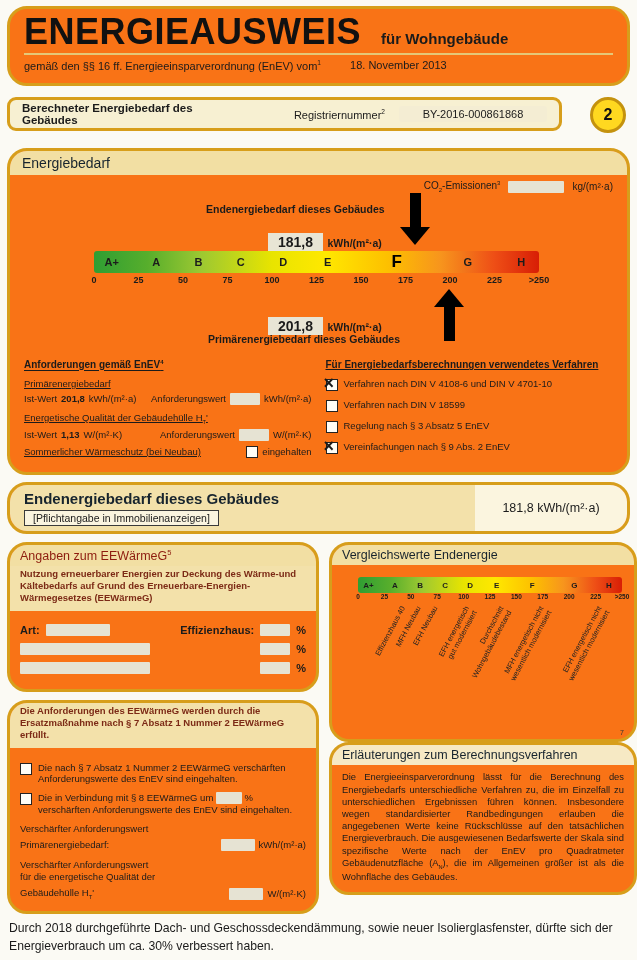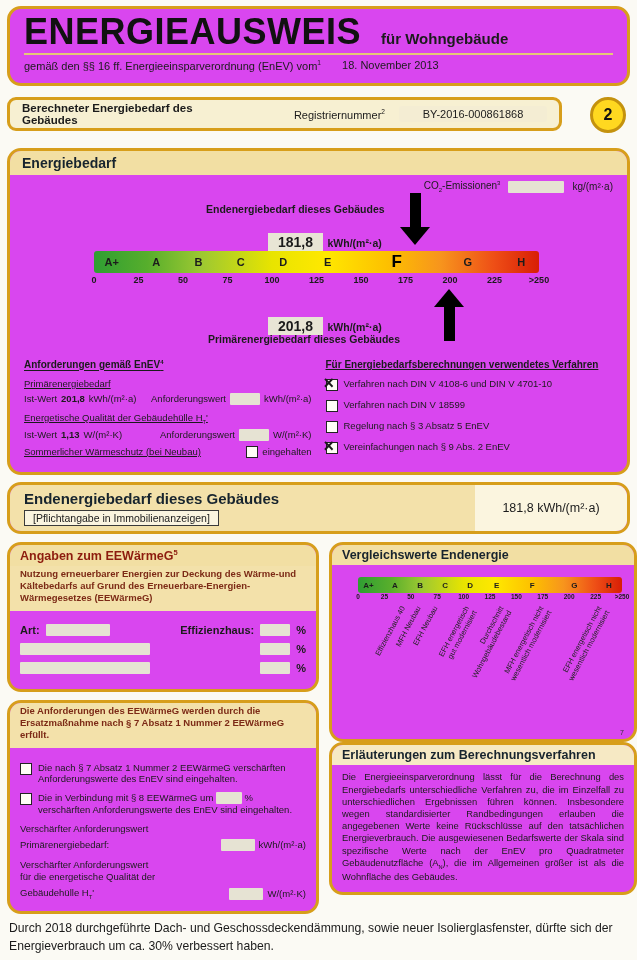--- a/index.html
+++ b/index.html
@@ -9,7 +9,7 @@
     font-family:"Liberation Sans","DejaVu Sans",sans-serif; color:#1b1b1b;
   }
   sup{font-size:60%;} sub{font-size:60%;}
-  .box{border:3px solid #d79e1b; border-radius:14px; background:#d946ef; box-sizing:border-box; overflow:hidden;}
+  .box{border:3px solid #d79e1b; border-radius:20px; background:#f97316; box-sizing:border-box; overflow:hidden;}
   .strip{background:#f2dfa3; padding:4px 12px; font-weight:bold; font-size:14px; color:#17242e;}
   .strip.red{color:#8d1c0e;}
   .blank{display:inline-block; background:#e6e3d3; height:12px; border-radius:1px; vertical-align:middle;}

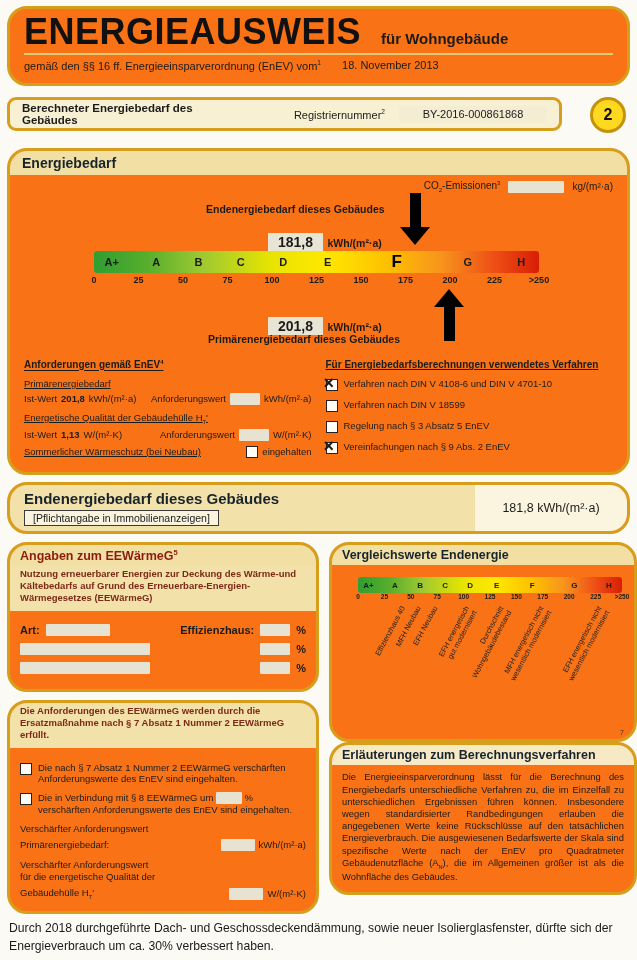--- a/index.html
+++ b/index.html
@@ -26,7 +26,7 @@
   .hdr-title{font-size:36px; font-weight:bold; letter-spacing:.5px; line-height:1.05; color:#111;}
   .hdr-sub{font-size:15px; font-weight:bold; margin-left:20px; padding-bottom:4px;}
   .hdr-law{font-size:11px; margin-top:4px;}
-  .hdr-date{margin-left:18px;}
+  .hdr-date{margin-left:26px;}
 
   
   .regrow{position:relative; height:34px; margin:11px 0 17px;}

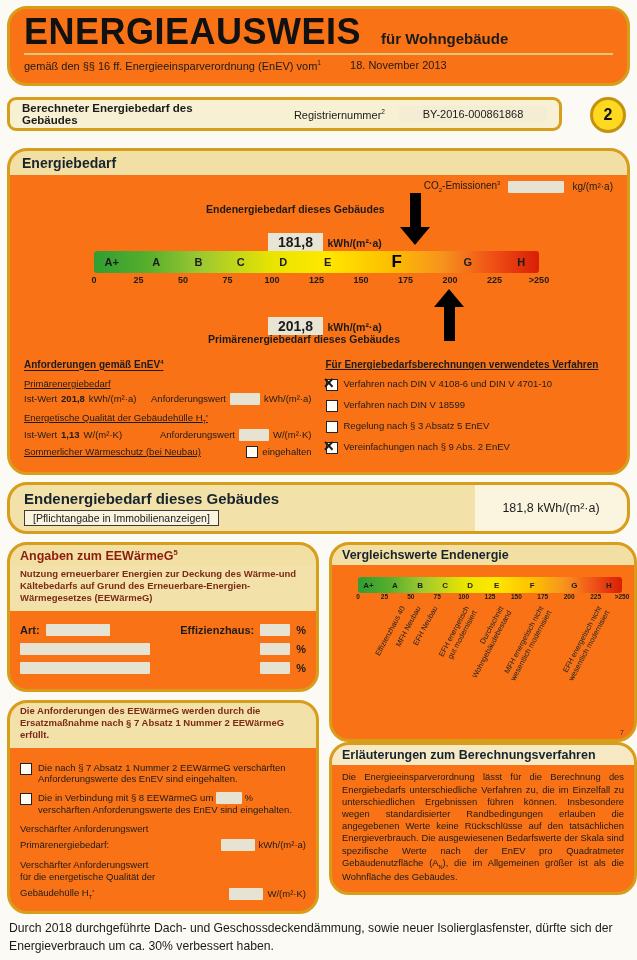--- a/index.html
+++ b/index.html
@@ -10,7 +10,7 @@
   }
   sup{font-size:60%;} sub{font-size:60%;}
   .box{border:3px solid #d79e1b; border-radius:20px; background:#f97316; box-sizing:border-box; overflow:hidden;}
-  .strip{background:#f2dfa3; padding:4px 12px; font-weight:bold; font-size:14px; color:#17242e;}
+  .strip{background:#f2dfa3; padding:4px 12px; font-weight:normal; font-size:14px; color:#17242e;}
   .strip.red{color:#8d1c0e;}
   .blank{display:inline-block; background:#e6e3d3; height:12px; border-radius:1px; vertical-align:middle;}
   .w26{width:26px;} .w30{width:30px;} .w34{width:34px;} .w56{width:56px;} .w64{width:64px;} .w130{width:130px;}

